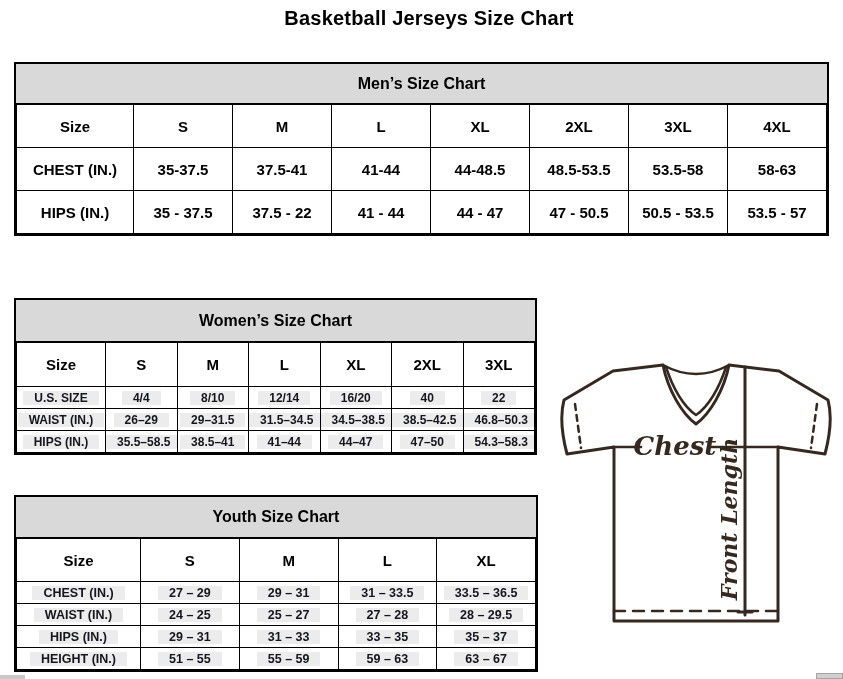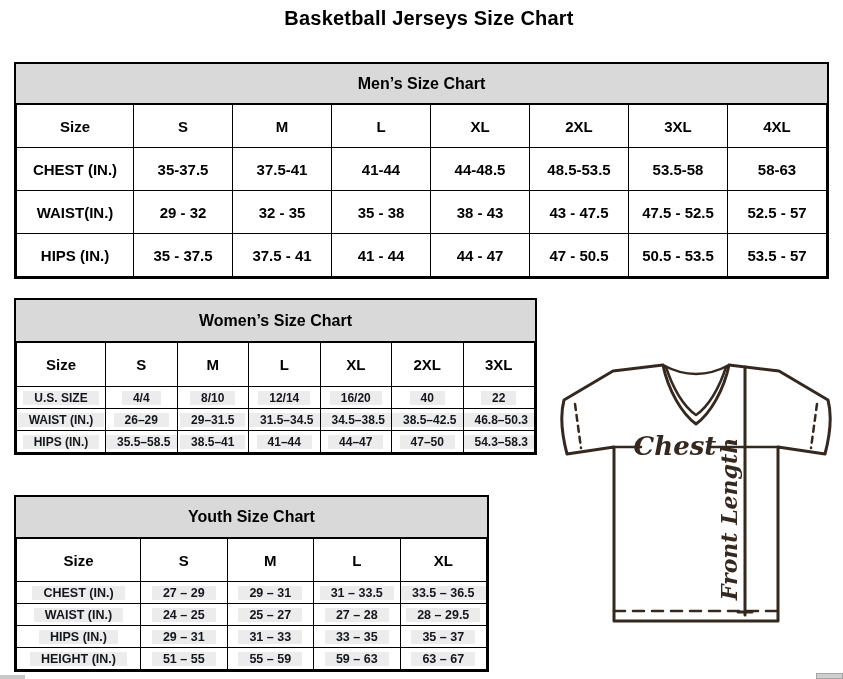--- a/index.html
+++ b/index.html
@@ -97,16 +97,6 @@
           <td>48.5-53.5</td>
           <td>53.5-58</td>
           <td>58-63</td>
-        </tr>
-        <tr>
-          <td>WAIST(IN.)</td>
-          <td>29 - 32</td>
-          <td>32 - 35</td>
-          <td>35 - 38</td>
-          <td>38 - 43</td>
-          <td>43 - 47.5</td>
-          <td>47.5 - 52.5</td>
-          <td>52.5 - 57</td>
         </tr>
         <tr>
           <td>HIPS (IN.)</td>

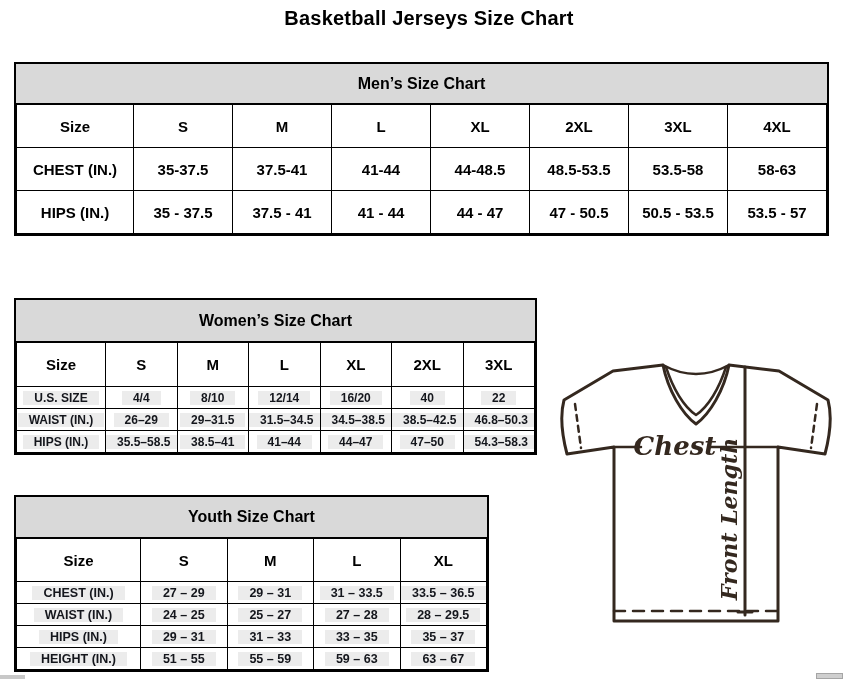--- a/index.html
+++ b/index.html
@@ -101,7 +101,7 @@
         <tr>
           <td>HIPS (IN.)</td>
           <td>35 - 37.5</td>
-          <td>37.5 - 41</td>
+          <td>37.5 - 22</td>
           <td>41 - 44</td>
           <td>44 - 47</td>
           <td>47 - 50.5</td>

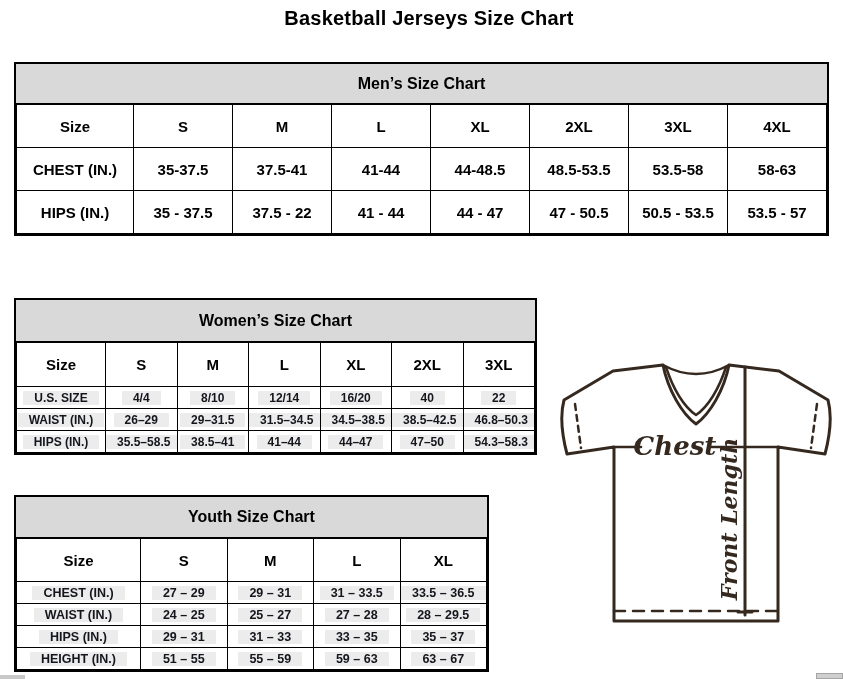--- a/index.html
+++ b/index.html
@@ -36,7 +36,7 @@
   .women th { height:43px; font-size:15px; }
   .women td { height:21px; font-size:12px; color:#14161c; }
 
-  .youth { left:14px; top:495px; width:475px; }
+  .youth { left:14px; top:495px; width:524px; }
   .youth .band { height:40px; }
   .youth th { height:42px; font-size:15px; }
   .youth td { height:21px; font-size:12.5px; color:#14161c; }

